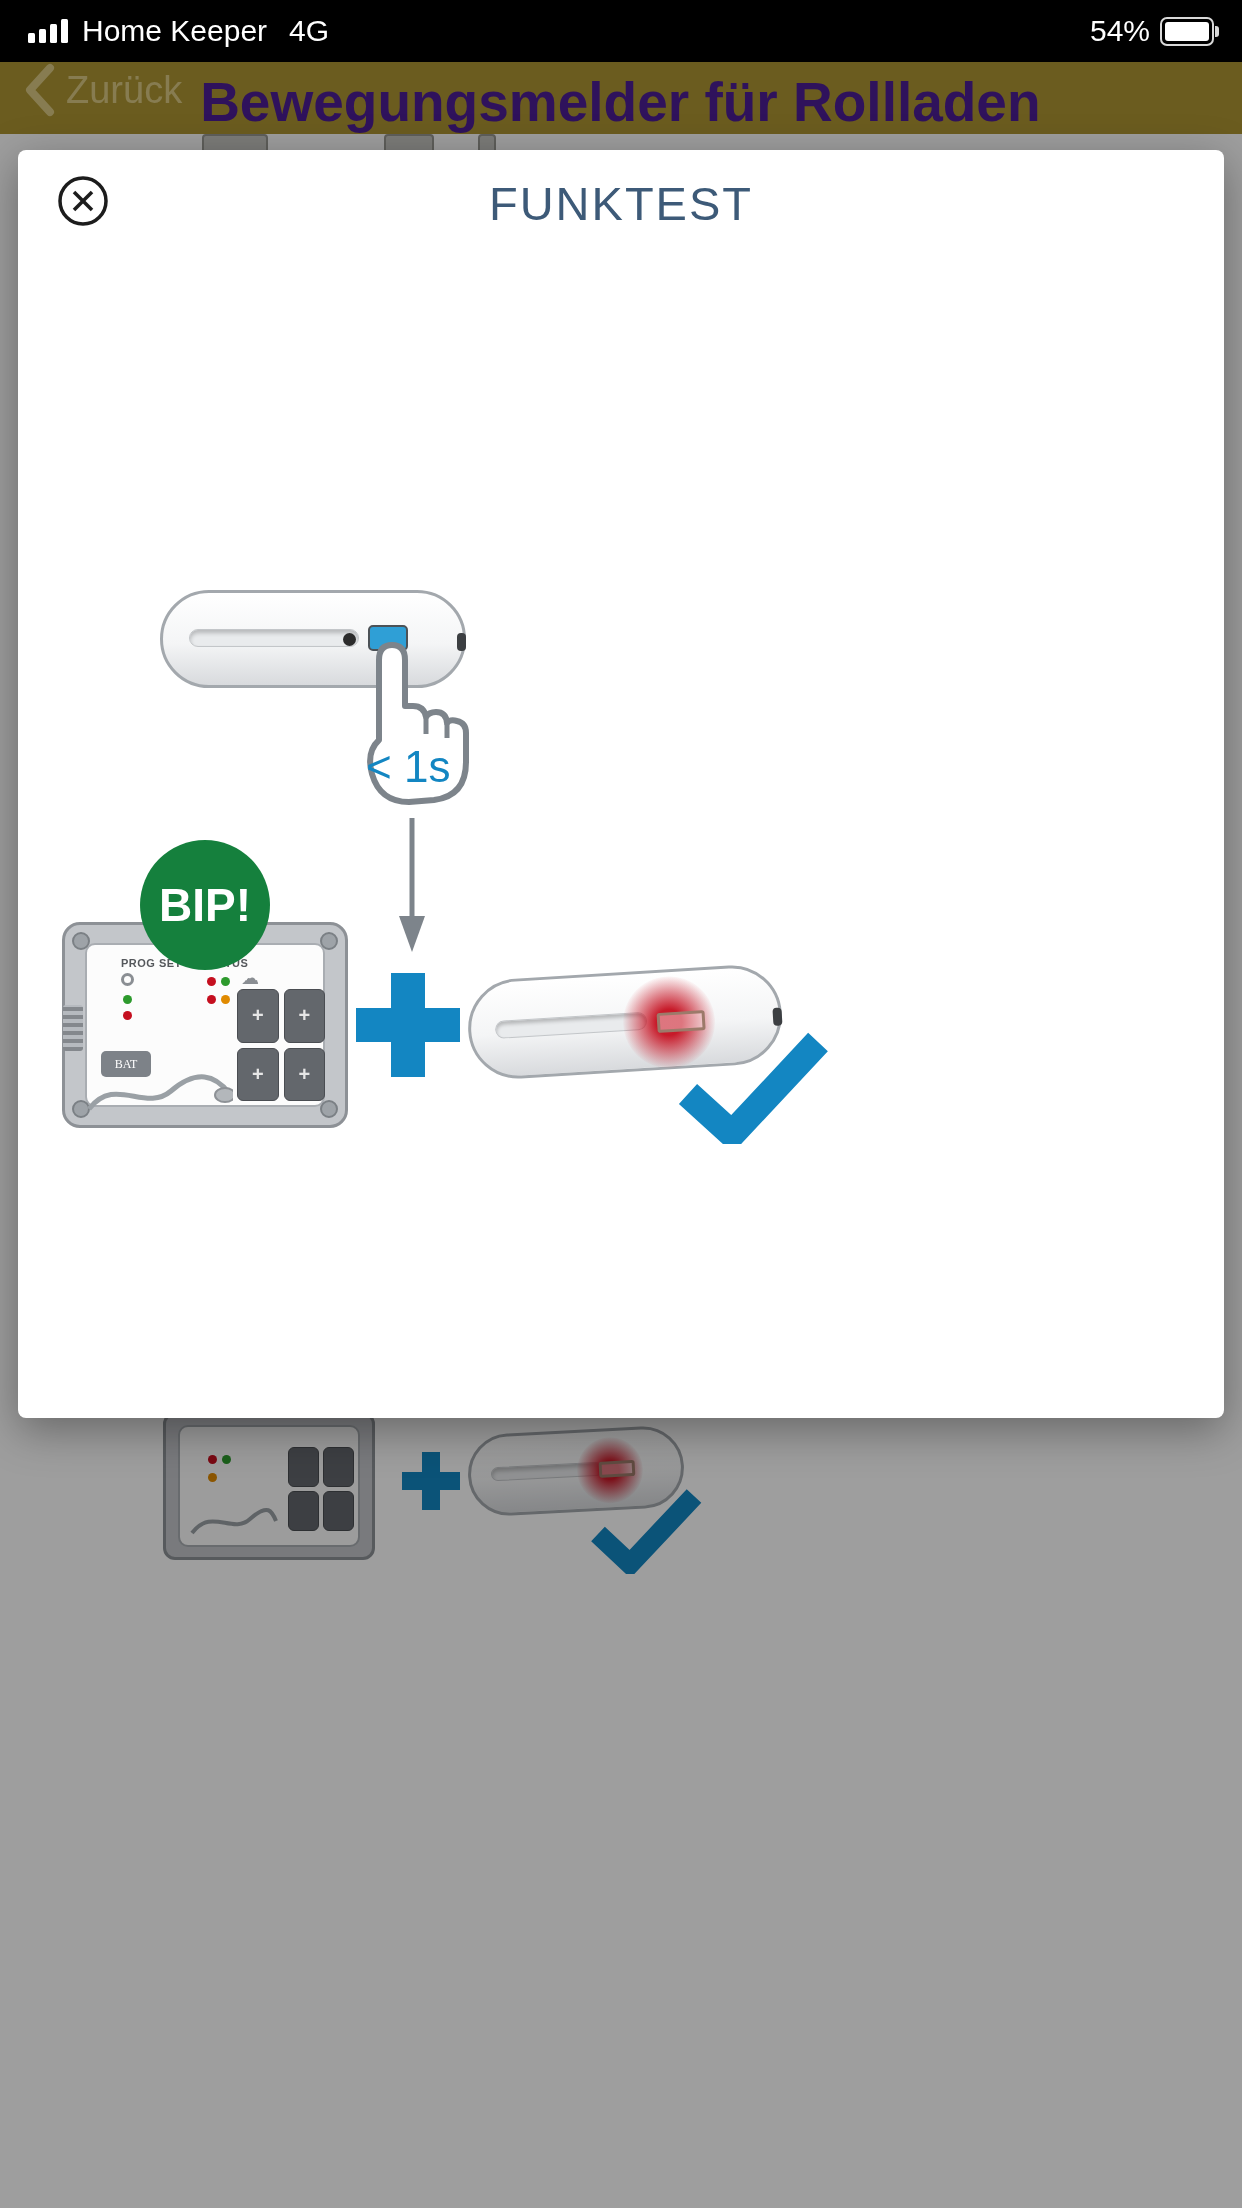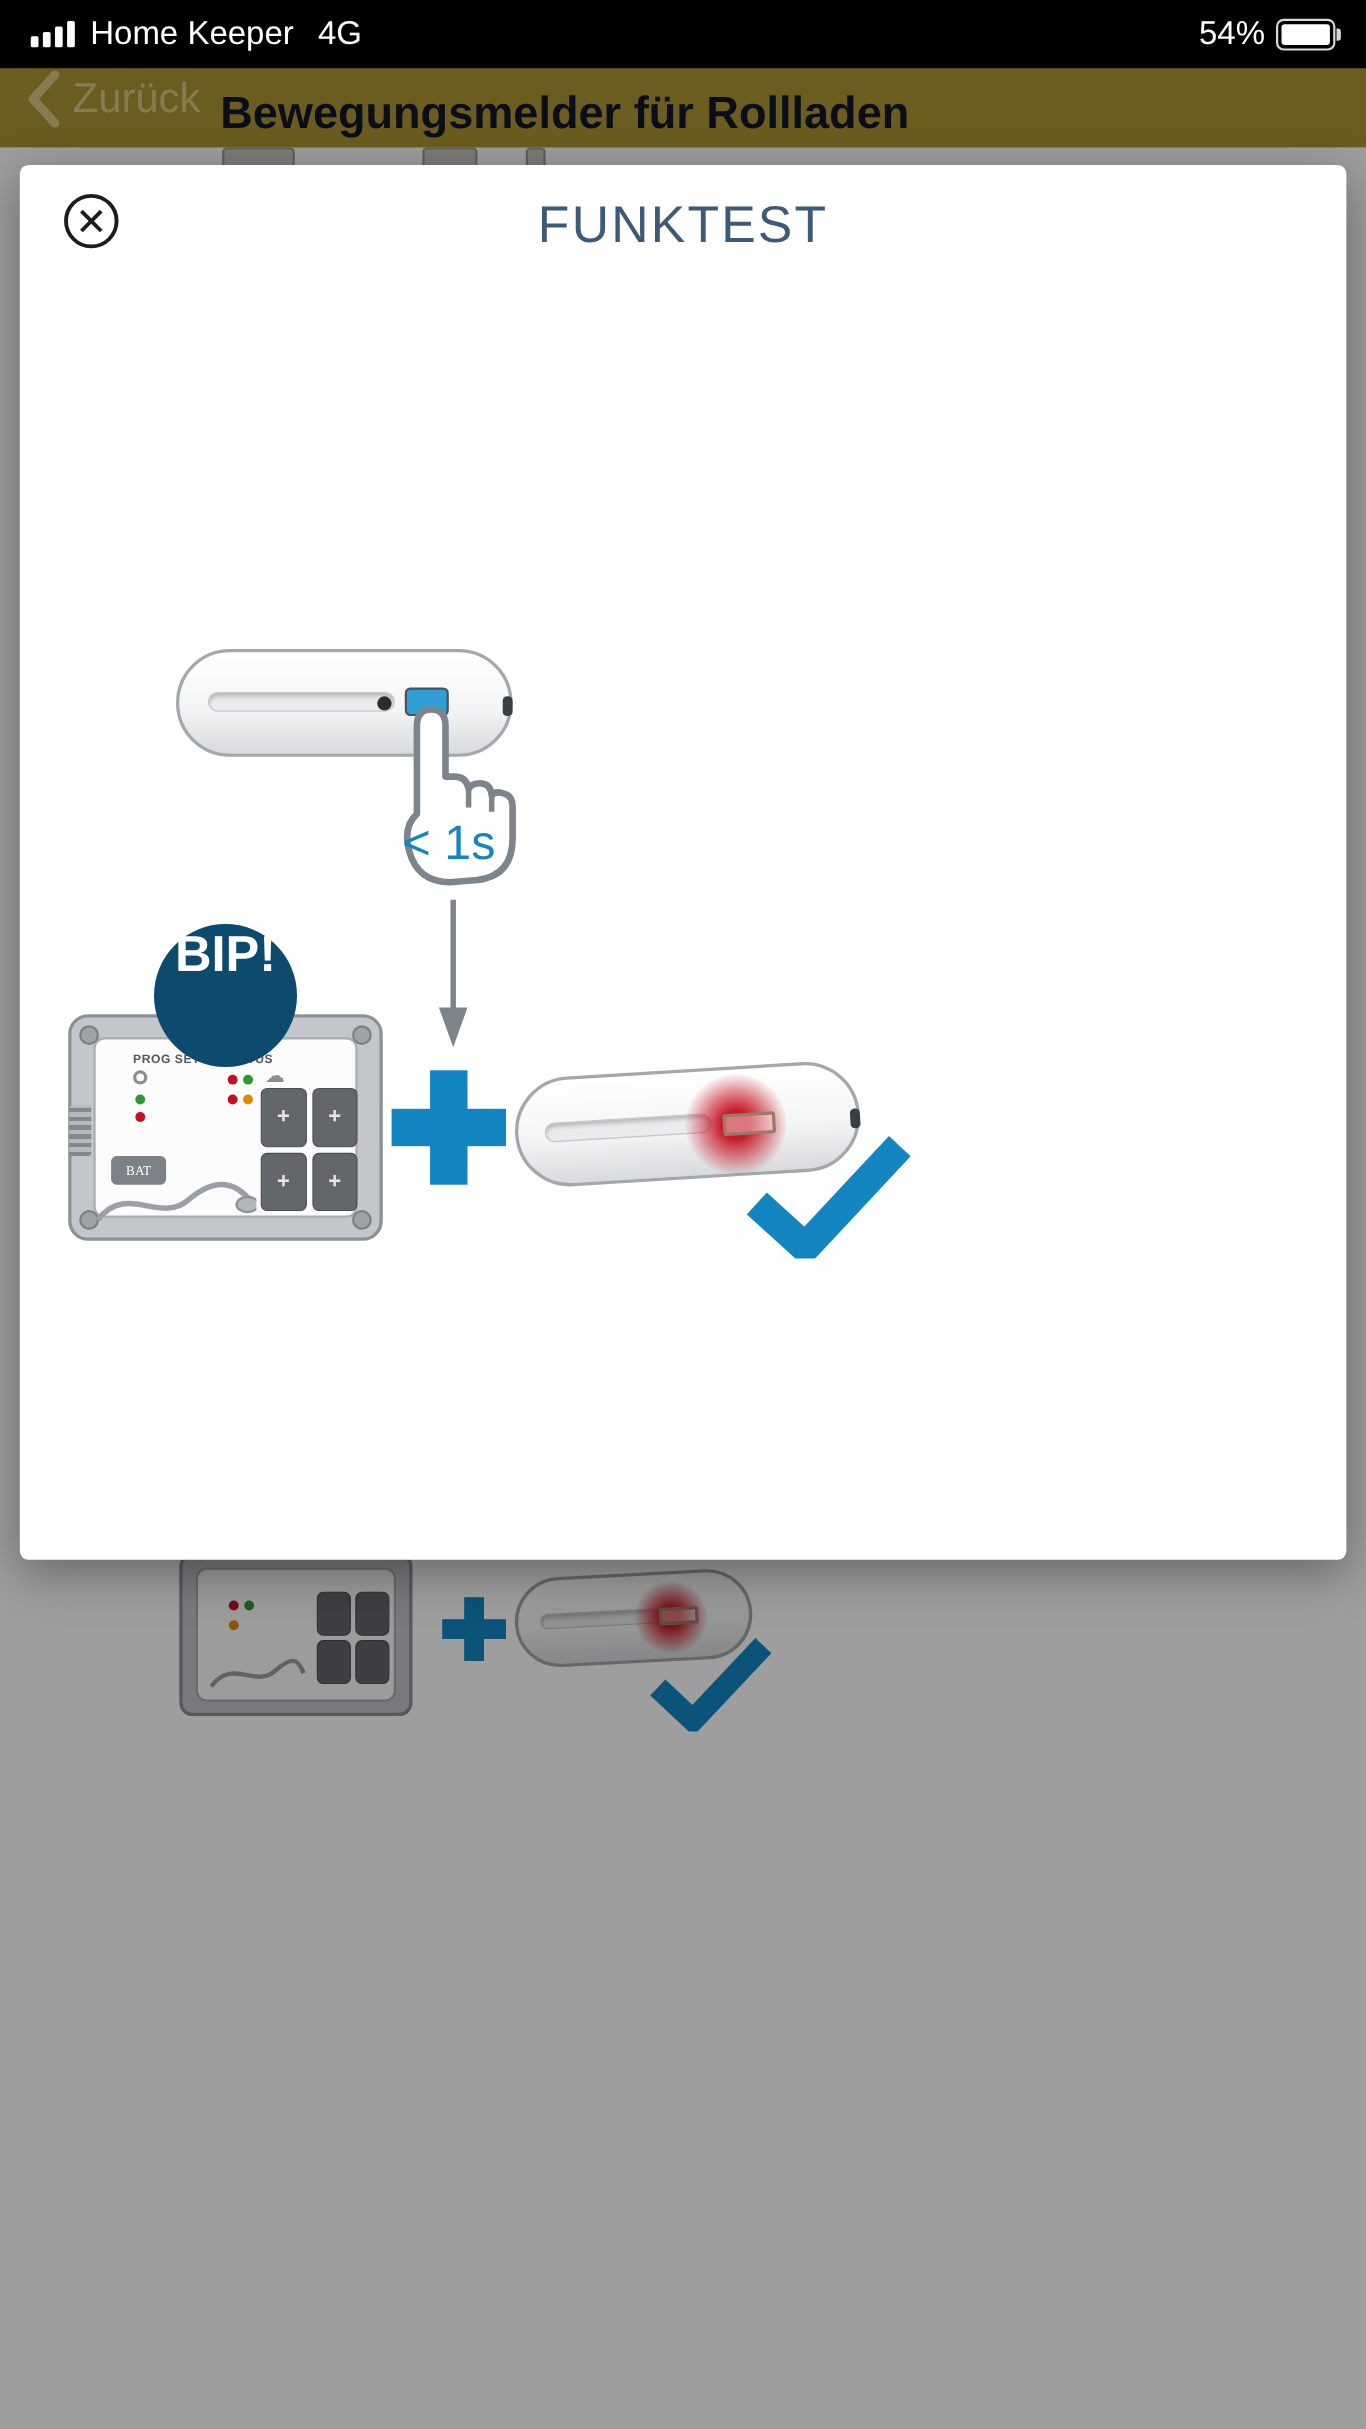--- a/index.html
+++ b/index.html
@@ -31,7 +31,7 @@
   }
   .back-button{display:flex;align-items:center;gap:10px;cursor:pointer;}
   .back-label{font-size:38px;color:rgba(255,244,200,0.55);}
-  .nav-title{margin-left:18px;font-size:41px;font-weight:700;color:#0f172a;white-space:nowrap;margin-top:24px;}
+  .nav-title{margin-left:18px;font-size:55px;font-weight:700;color:#4c1d95;white-space:nowrap;margin-top:24px;}
   
   .backdrop{position:absolute;inset:0;z-index:5;}
   .glimpse{position:absolute;background:#c9c9c4;border:2px solid #9a9a94;border-radius:4px;}

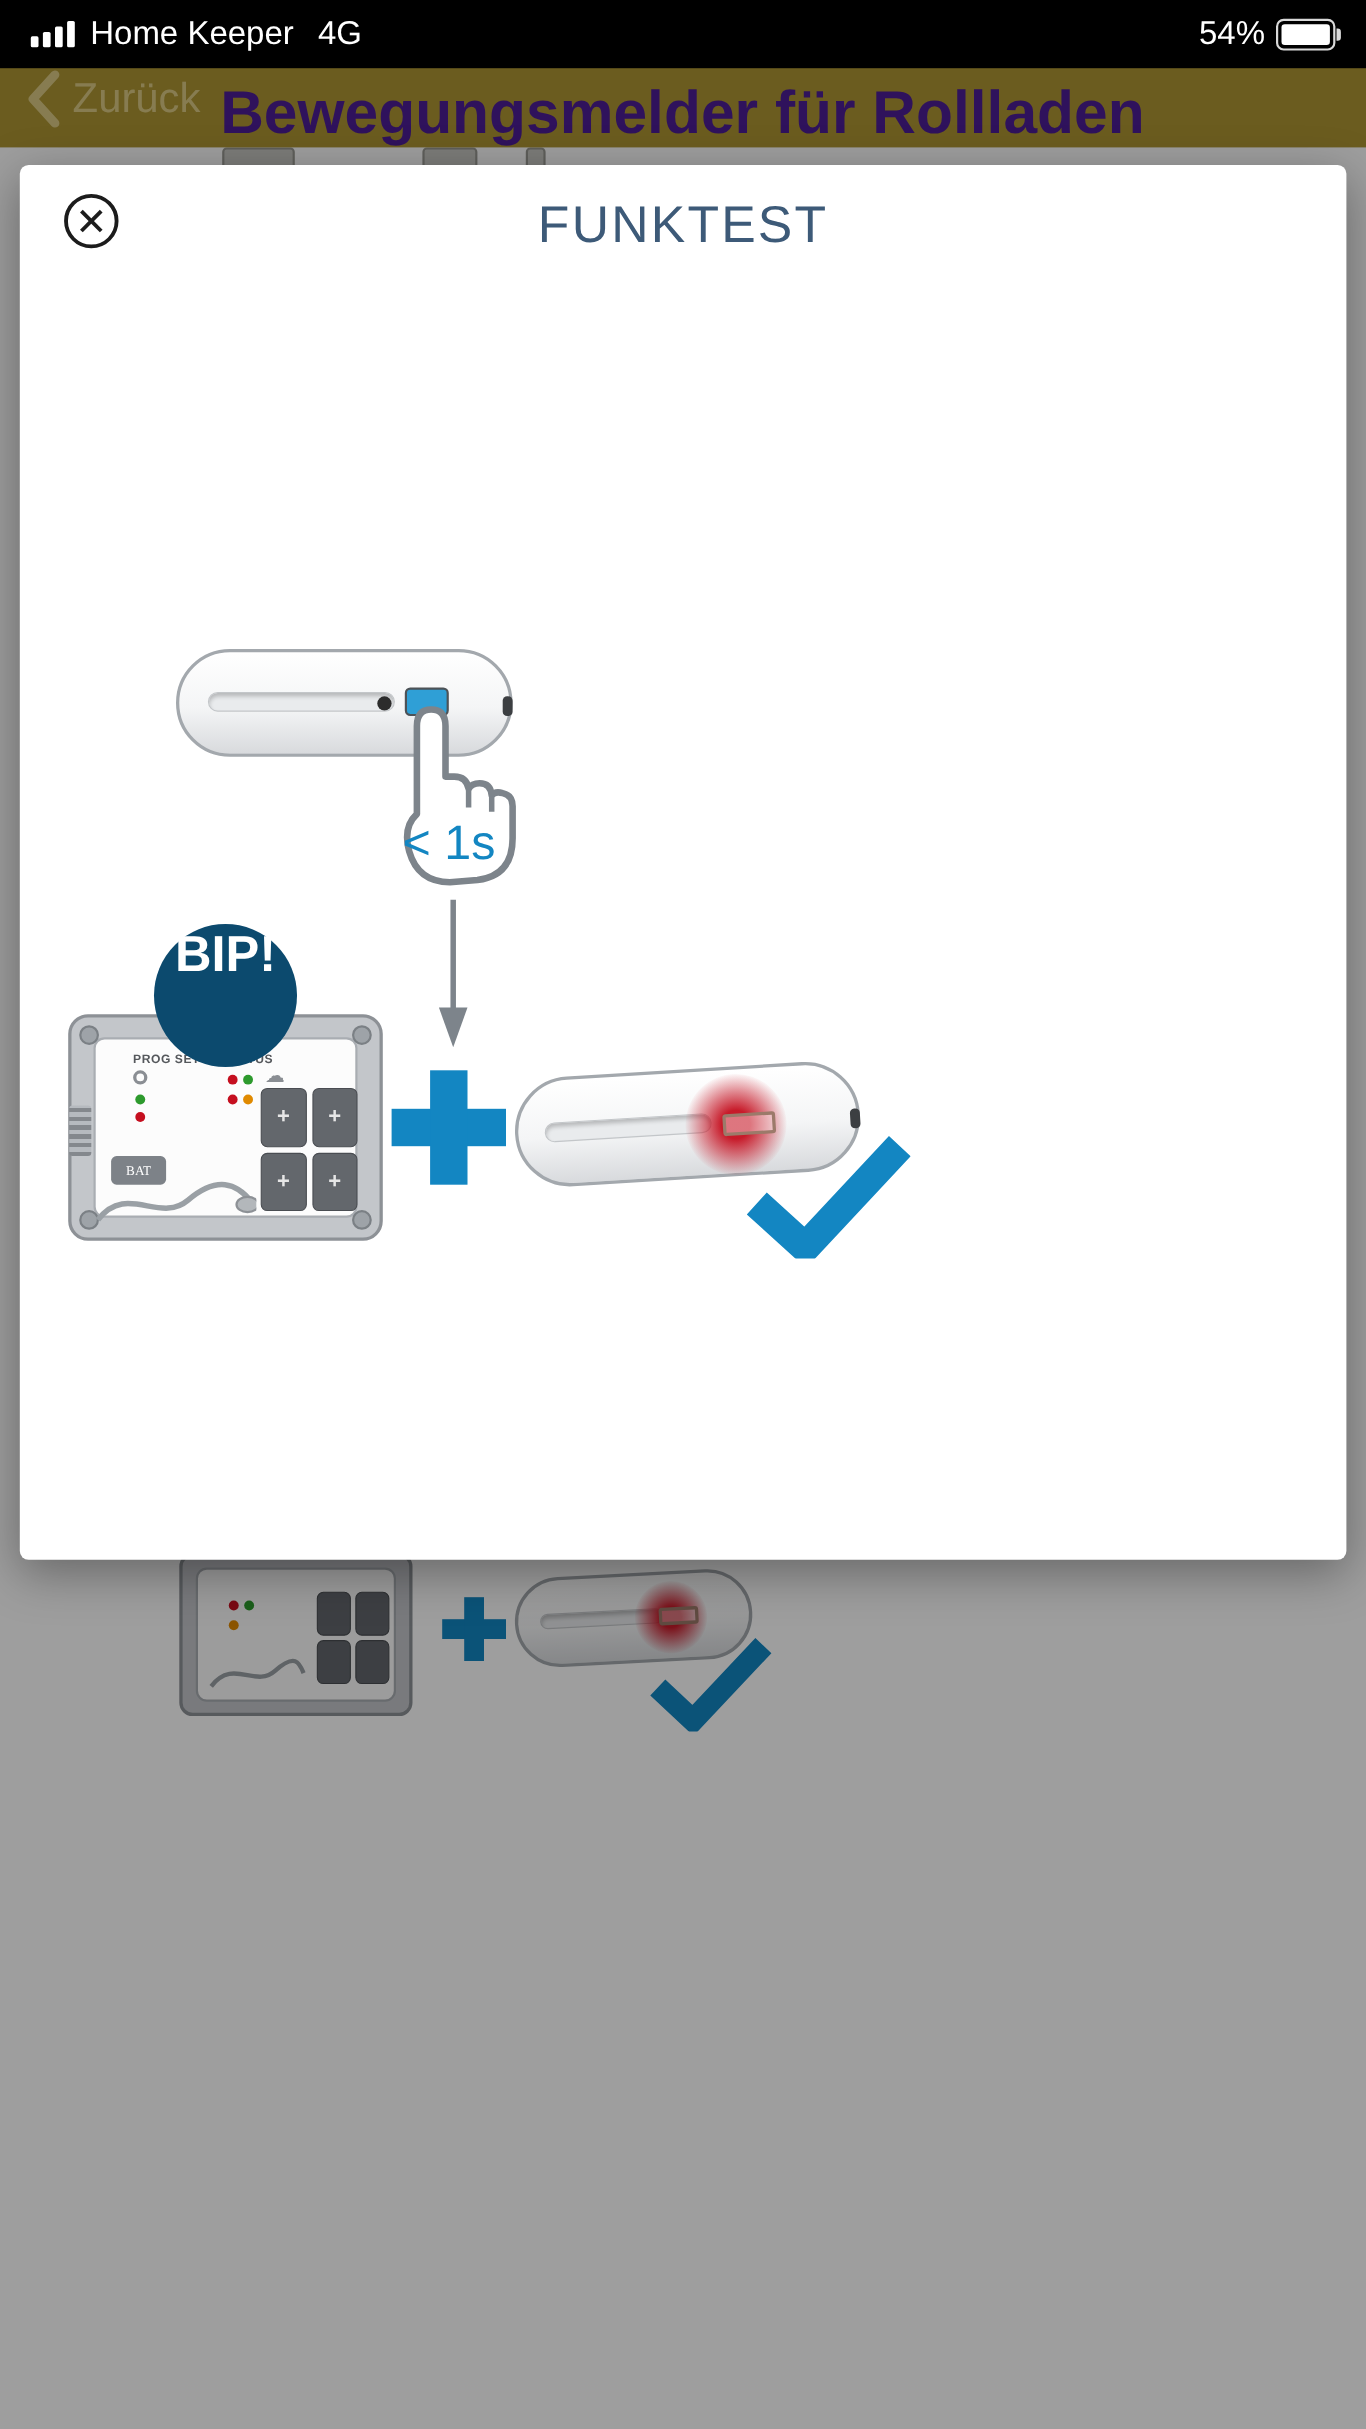--- a/index.html
+++ b/index.html
@@ -54,7 +54,7 @@
   .led{position:absolute;width:9px;height:9px;border-radius:50%;}
   .bat-cell{background:#63676c;border:1px solid #4a4d52;border-radius:6px;color:#e6e6e6;font-size:20px;font-weight:700;display:flex;align-items:center;justify-content:center;}
   .plus-bar{position:absolute;background:#1386c2;}
-  .bip{position:absolute;border-radius:50%;background:#0c4a6e;color:#fff;display:flex;justify-content:center;font-weight:700;}
+  .bip{position:absolute;border-radius:50%;background:#15803d;color:#fff;display:flex;align-items:center;justify-content:center;font-weight:700;}
   
   .scrim{position:absolute;left:0;top:46px;right:0;bottom:0;background:rgba(0,0,0,.38);z-index:30;}
   .modal{

